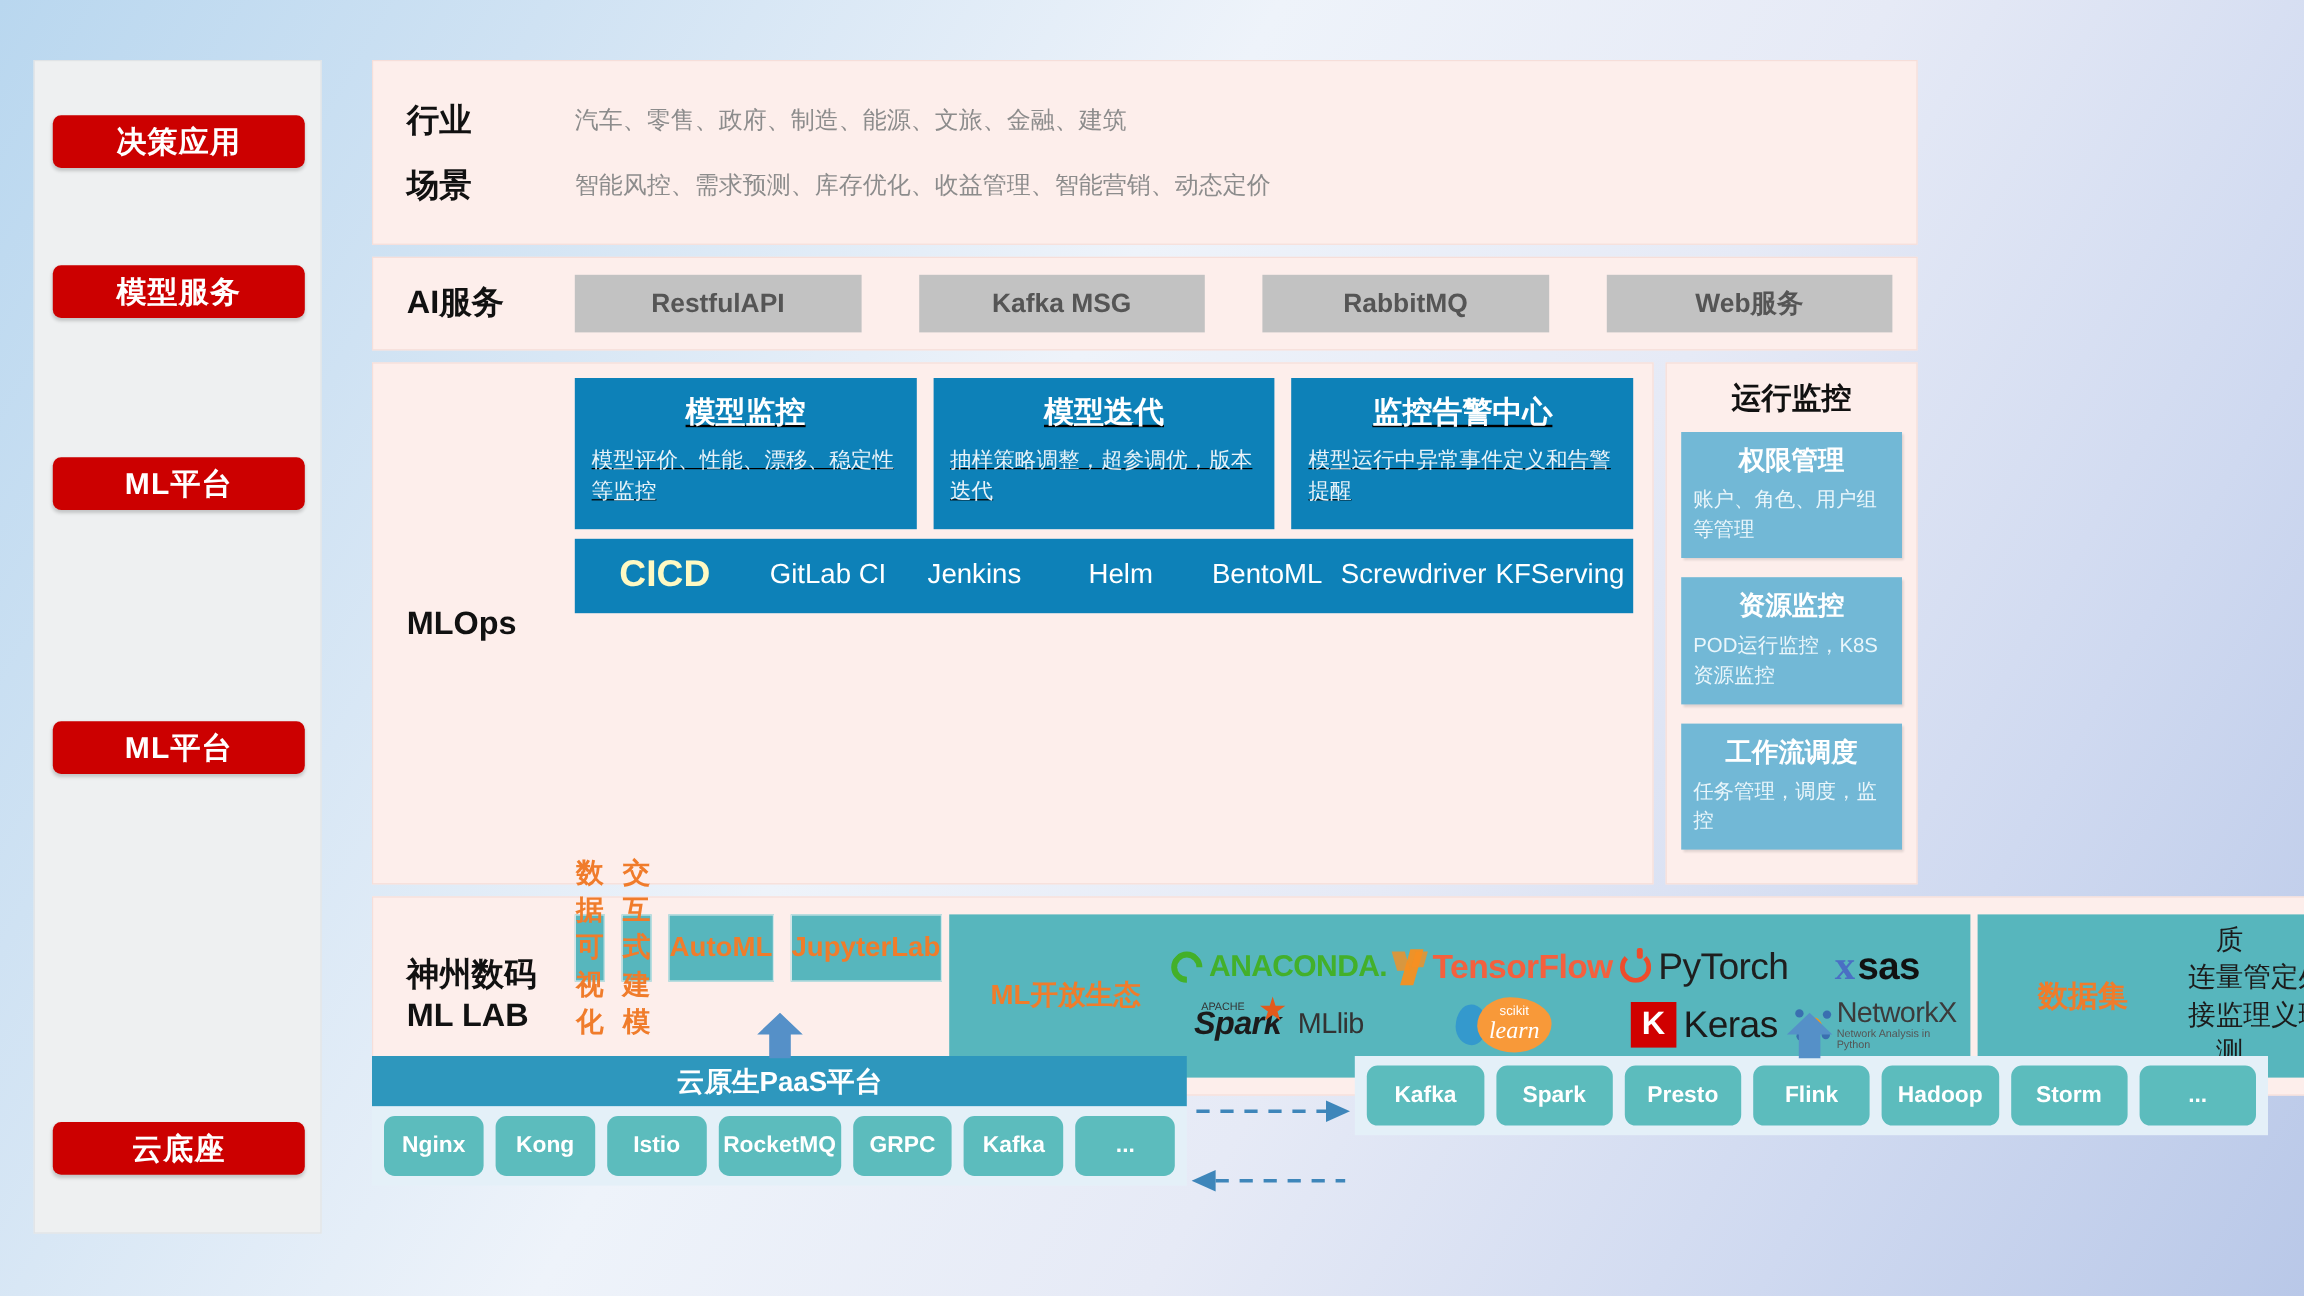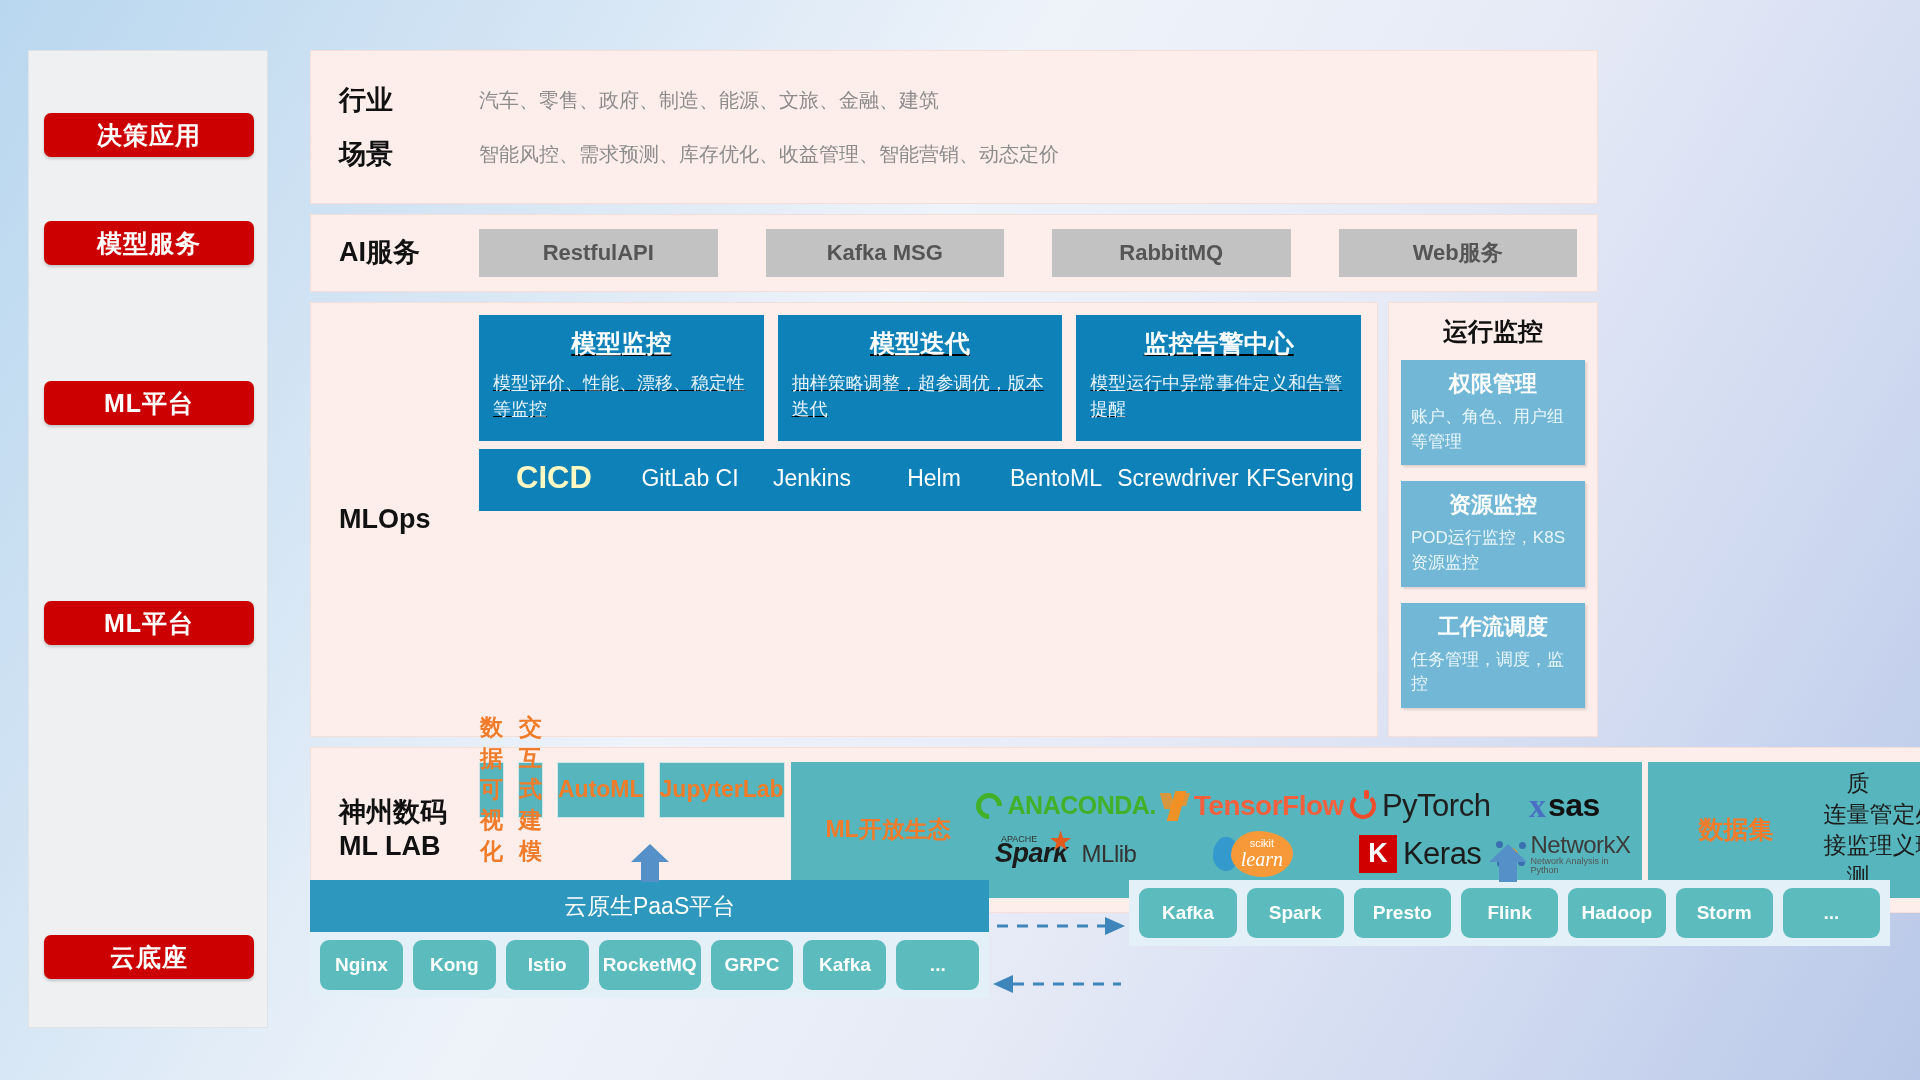--- a/index.html
+++ b/index.html
@@ -140,7 +140,7 @@
 <body>
 
 <div id="left-rail">
-  <div class="rail-btn" style="top:62px">决策应用</div>
+  <div class="rail-btn" style="top:45px">决策应用</div>
   <div class="rail-btn" style="top:170px">模型服务</div>
   <div class="rail-btn" style="top:330px">ML平台</div>
   <div class="rail-btn" style="top:550px">ML平台</div>

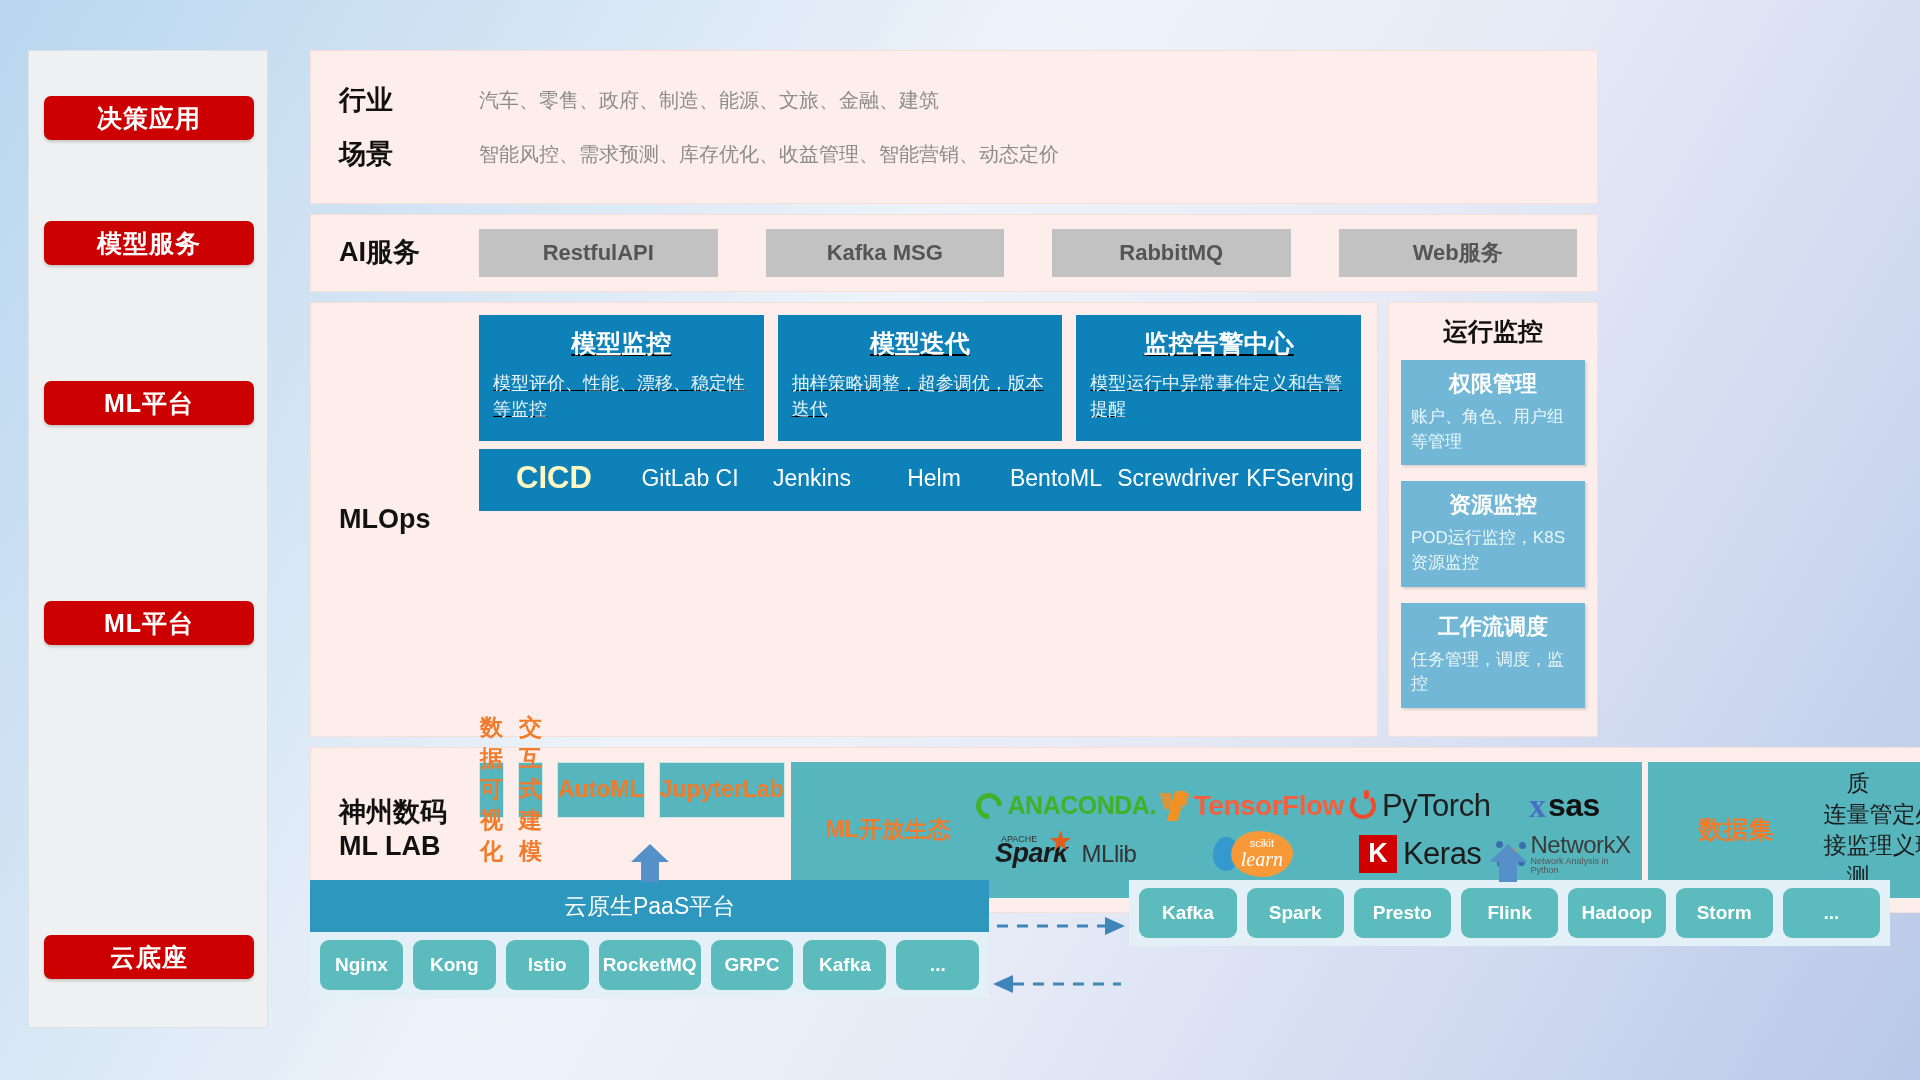--- a/index.html
+++ b/index.html
@@ -127,7 +127,7 @@
   
   #bottom { position: absolute; left: 310px; top: 880px; width: 1580px; height: 150px; display: flex; align-items: flex-start; }
   .cloud-block { position: relative; }
-  .cloud-title { background: #2e97bd; color: #fff; font-size: 23px; font-weight: normal; height: 52px; display:flex; align-items:center; justify-content:center; }
+  .cloud-title { background: #2e97bd; color: #fff; font-size: 23px; font-weight: bold; height: 42px; display:flex; align-items:center; justify-content:center; }
   .cloud-items { background: #e4f0f8; padding: 8px 10px; display: flex; gap: 10px; }
   .cloud-chip { flex: 1; background: #5cbcbd; border-radius: 9px; color: #fff; font-size: 19px; font-weight: bold; height: 50px; display:flex; align-items:center; justify-content:center; text-align:center; line-height:1.15; padding:0 4px; }
   .up-arrow { position: absolute; top: -36px; width: 42px; height: 38px; }

